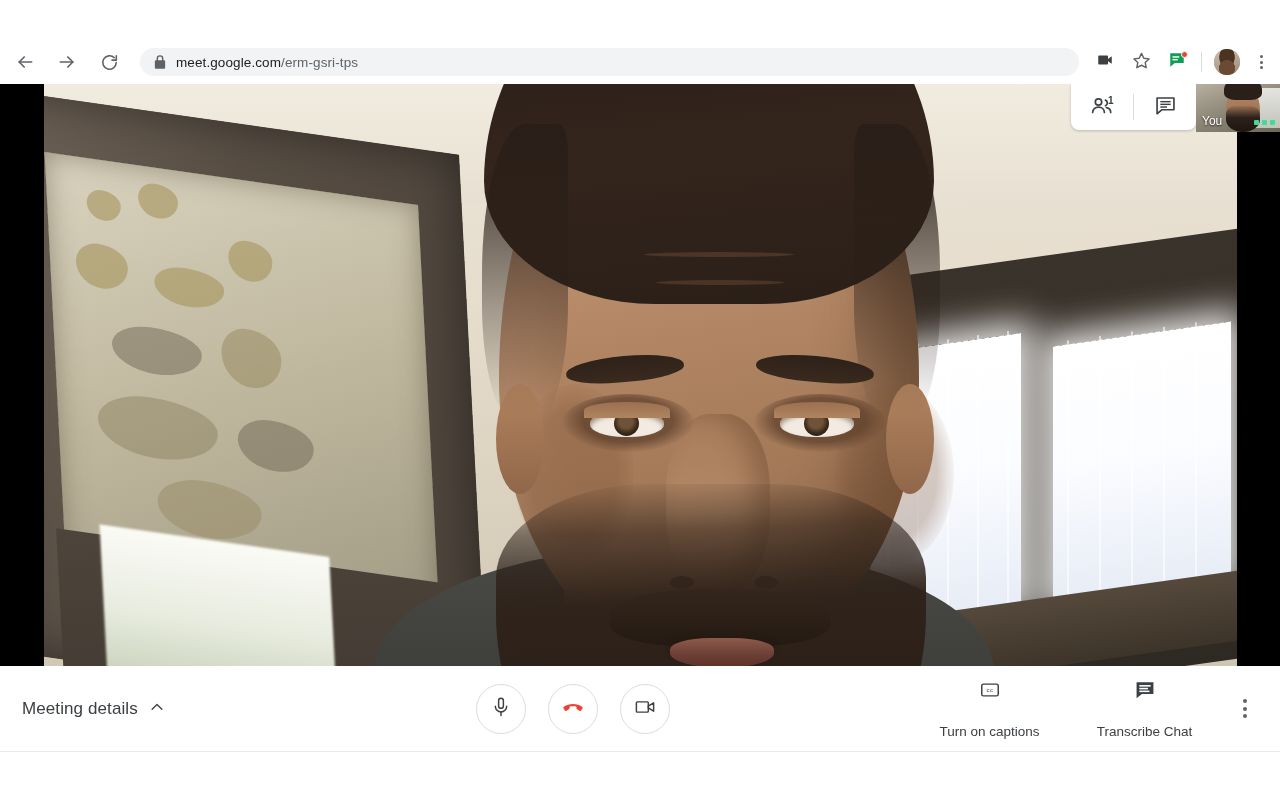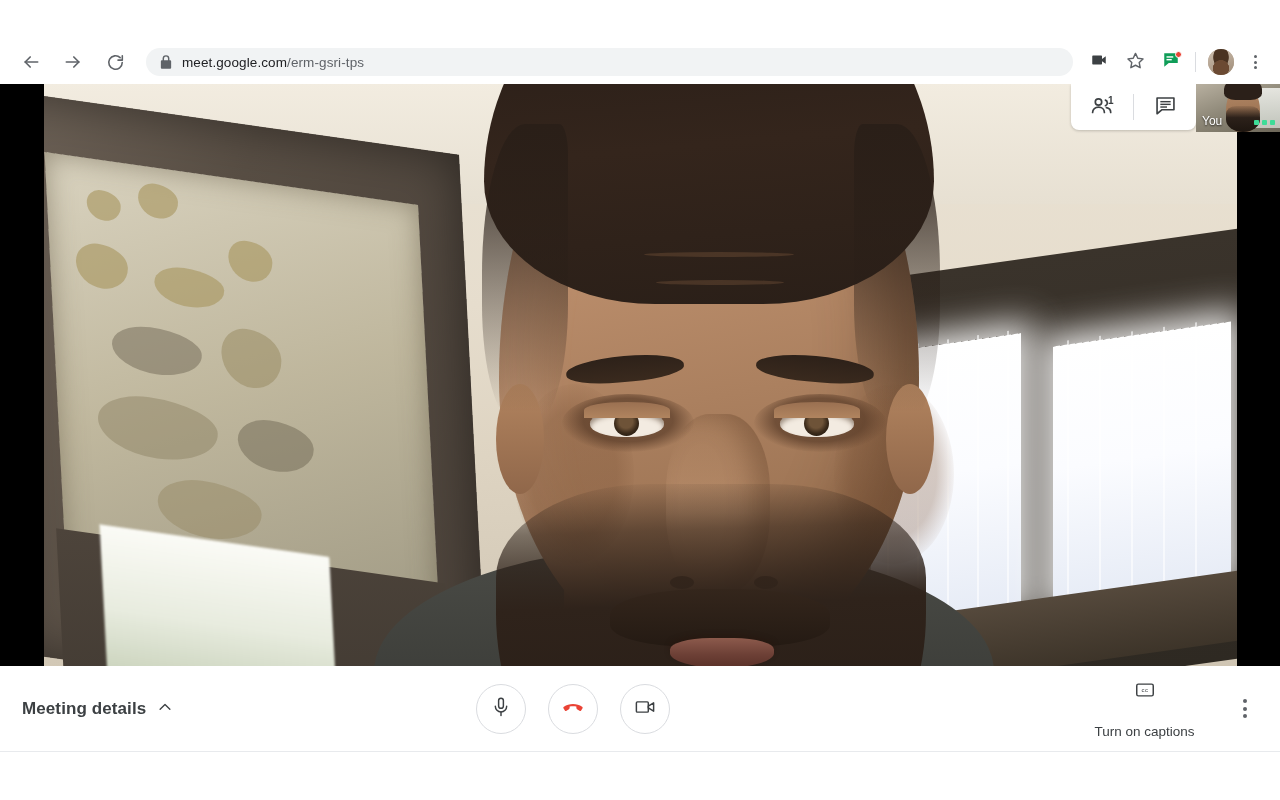--- a/index.html
+++ b/index.html
@@ -36,7 +36,7 @@
     display: flex;
     align-items: center;
     box-sizing: border-box;
-    padding: 0 10px;
+    padding: 0 4px;
   }
 
   .nav-btn {

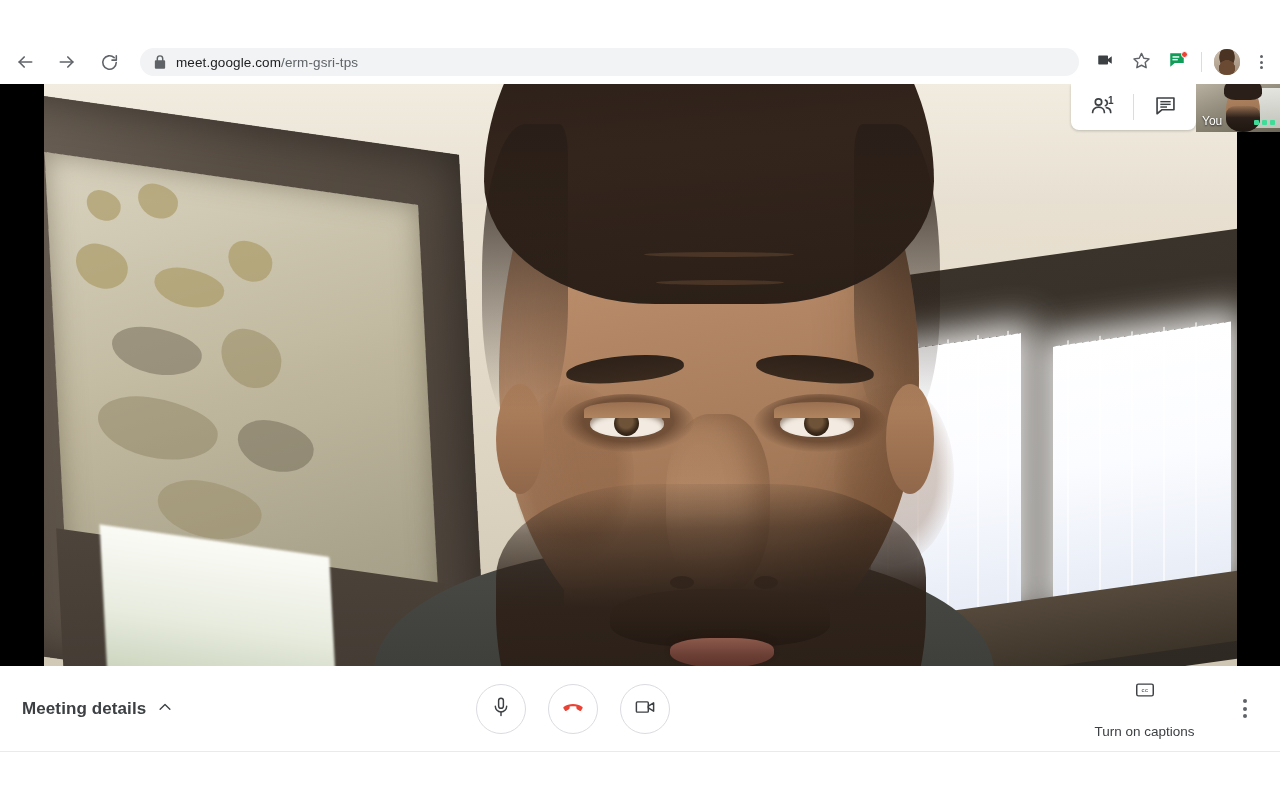--- a/index.html
+++ b/index.html
@@ -482,7 +482,6 @@
     align-items: center;
     gap: 10px;
     cursor: pointer;
-    font-weight: bold;
   }
   .meeting-details .md-text {
     font-size: 17px;

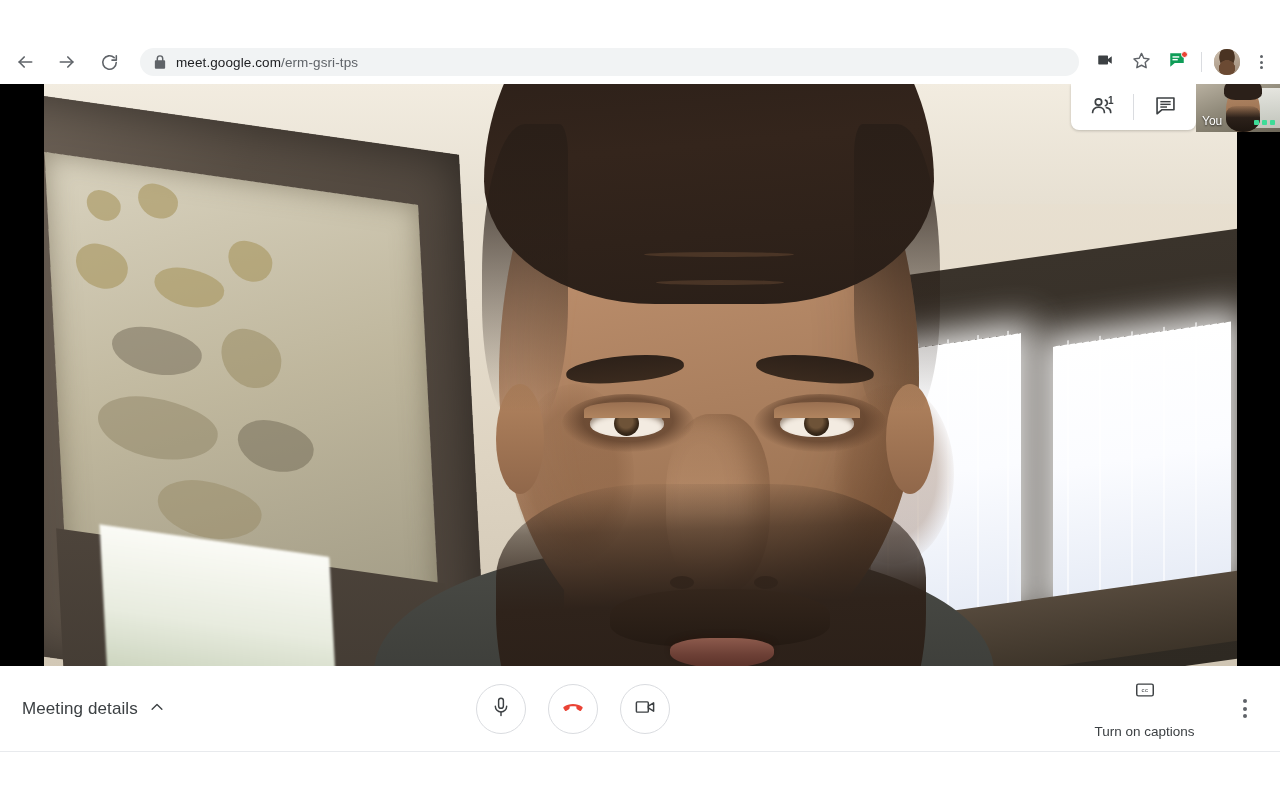--- a/index.html
+++ b/index.html
@@ -813,6 +813,17 @@
         <span class="ti-label">Turn on captions</span>
       </div>
 
+      <div class="tool-item">
+        <span>
+          <svg width="22" height="22" viewBox="0 0 24 24" fill="#3c4043">
+            <path d="M2.8 3.6h18.4v12.8H8.6l-5.8 4.6V3.6z"></path>
+            <rect x="5.8" y="6.6" width="12.4" height="1.7" fill="#ffffff"></rect>
+            <rect x="5.8" y="9.6" width="9.4" height="1.7" fill="#ffffff"></rect>
+            <rect x="5.8" y="12.6" width="11" height="1.7" fill="#ffffff"></rect>
+          </svg>
+        </span>
+        <span class="ti-label">Transcribe Chat</span>
+      </div>
 
     </div>
 

